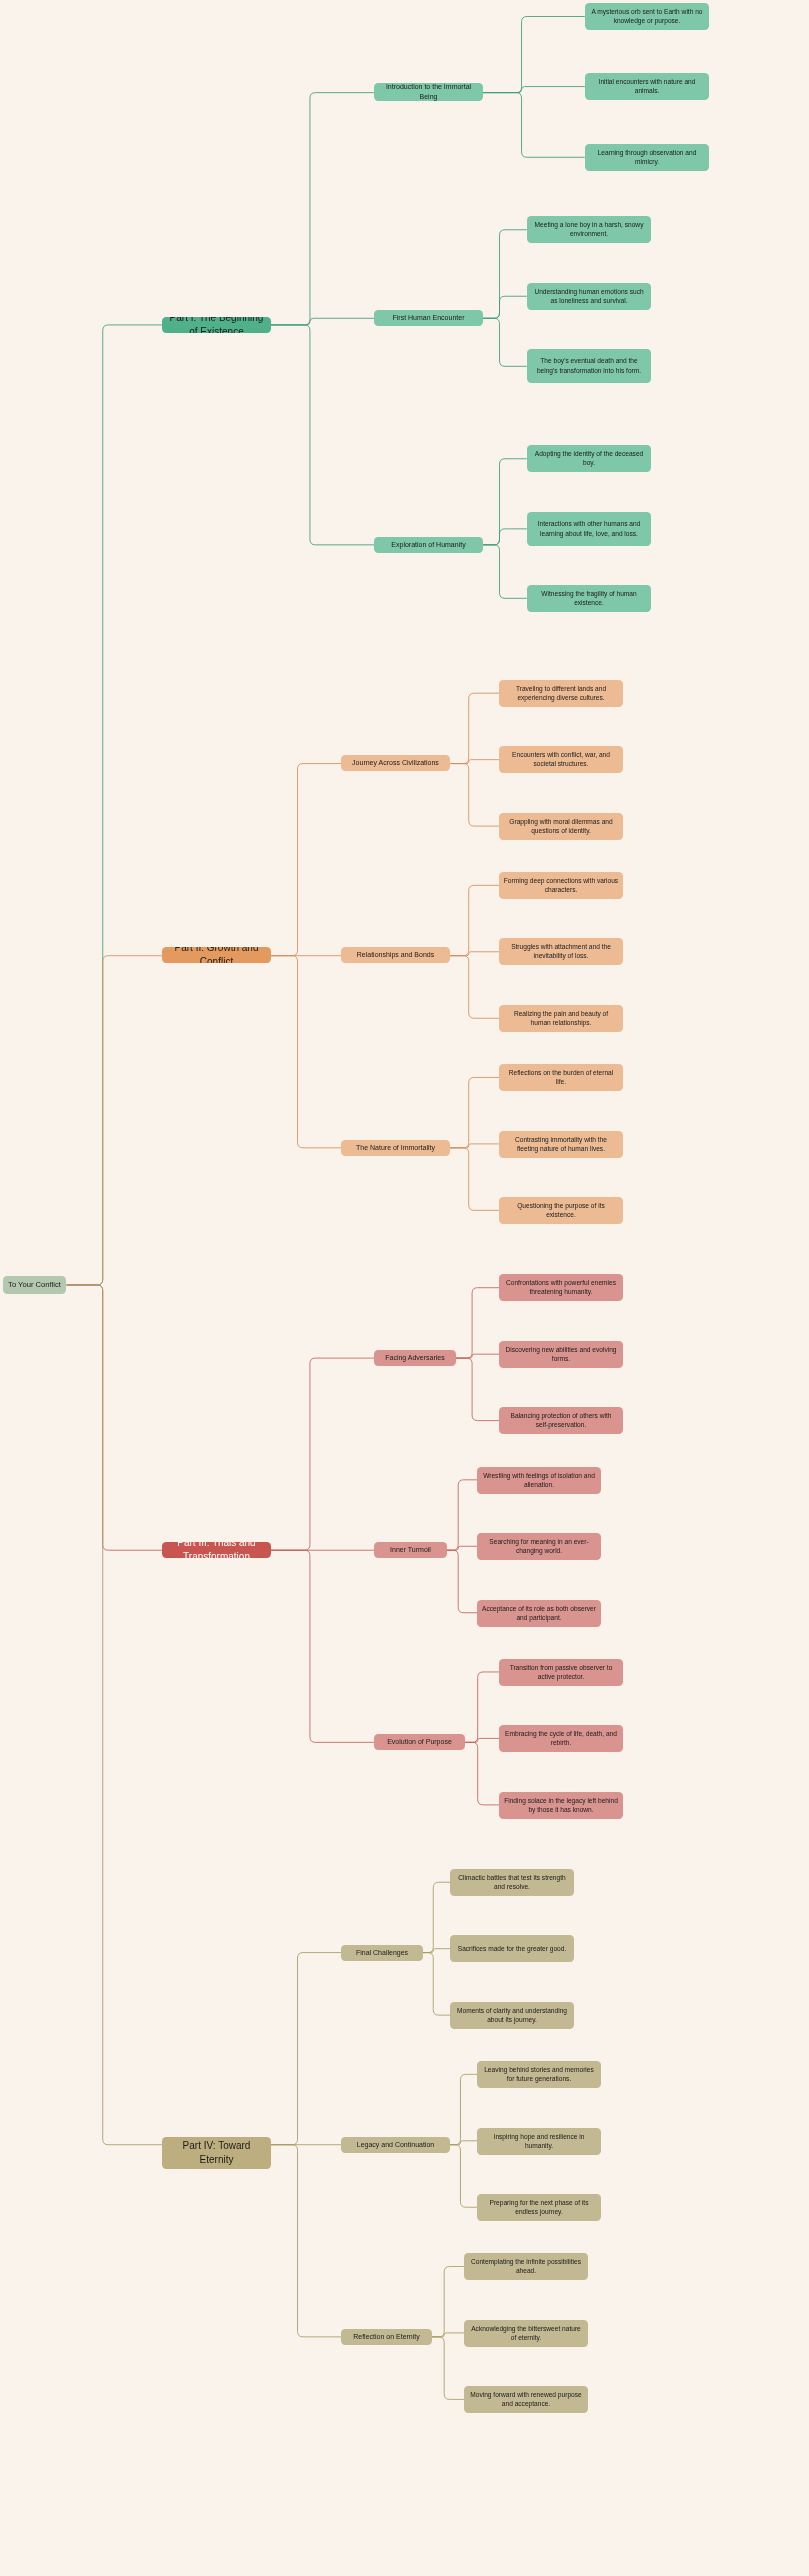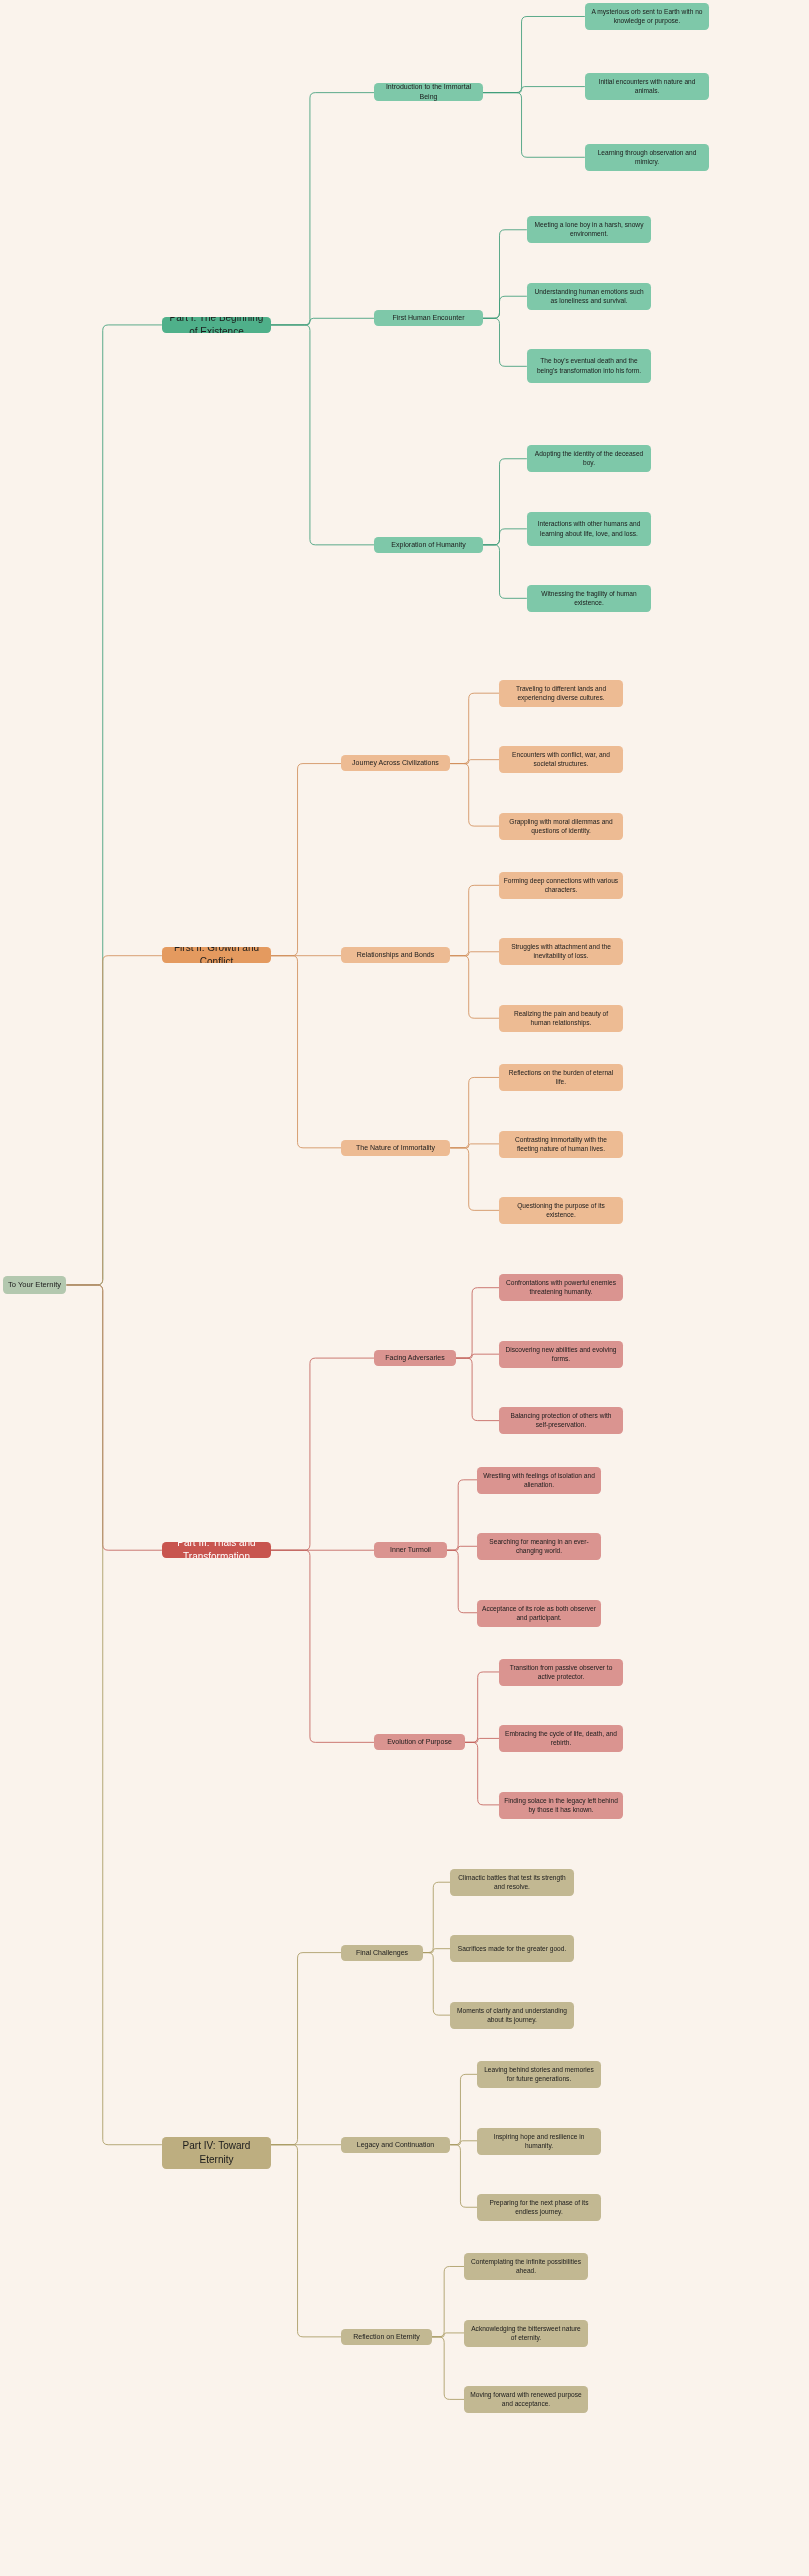--- a/index.html
+++ b/index.html
@@ -105,7 +105,7 @@
     <div class="node n-l3" style="left: 527px; top: 445px; width: 124px; height: 26.6px; background: rgb(126, 200, 169);">Adopting the identity of the deceased boy.</div>
     <div class="node n-l3" style="left: 527px; top: 512px; width: 124px; height: 34px; background: rgb(126, 200, 169);">Interactions with other humans and learning about life, love, and loss.</div>
     <div class="node n-l3" style="left: 527px; top: 585px; width: 124px; height: 26.6px; background: rgb(126, 200, 169);">Witnessing the fragility of human existence.</div>
-    <div class="node n-l1" style="left: 162px; top: 947px; width: 109px; height: 16.3px; background: rgb(228, 154, 95);">First II: Growth and Conflict</div>
+    <div class="node n-l1" style="left: 162px; top: 947px; width: 109px; height: 16.3px; background: rgb(228, 154, 95);">Part II: Growth and Conflict</div>
     <div class="node n-l2" style="left: 341px; top: 755px; width: 109px; height: 16.3px; background: rgb(237, 187, 147);">Journey Across Civilizations</div>
     <div class="node n-l3" style="left: 499px; top: 680px; width: 124px; height: 26.6px; background: rgb(237, 187, 147);">Traveling to different lands and experiencing diverse cultures.</div>
     <div class="node n-l3" style="left: 499px; top: 746px; width: 124px; height: 26.6px; background: rgb(237, 187, 147);">Encounters with conflict, war, and societal structures.</div>

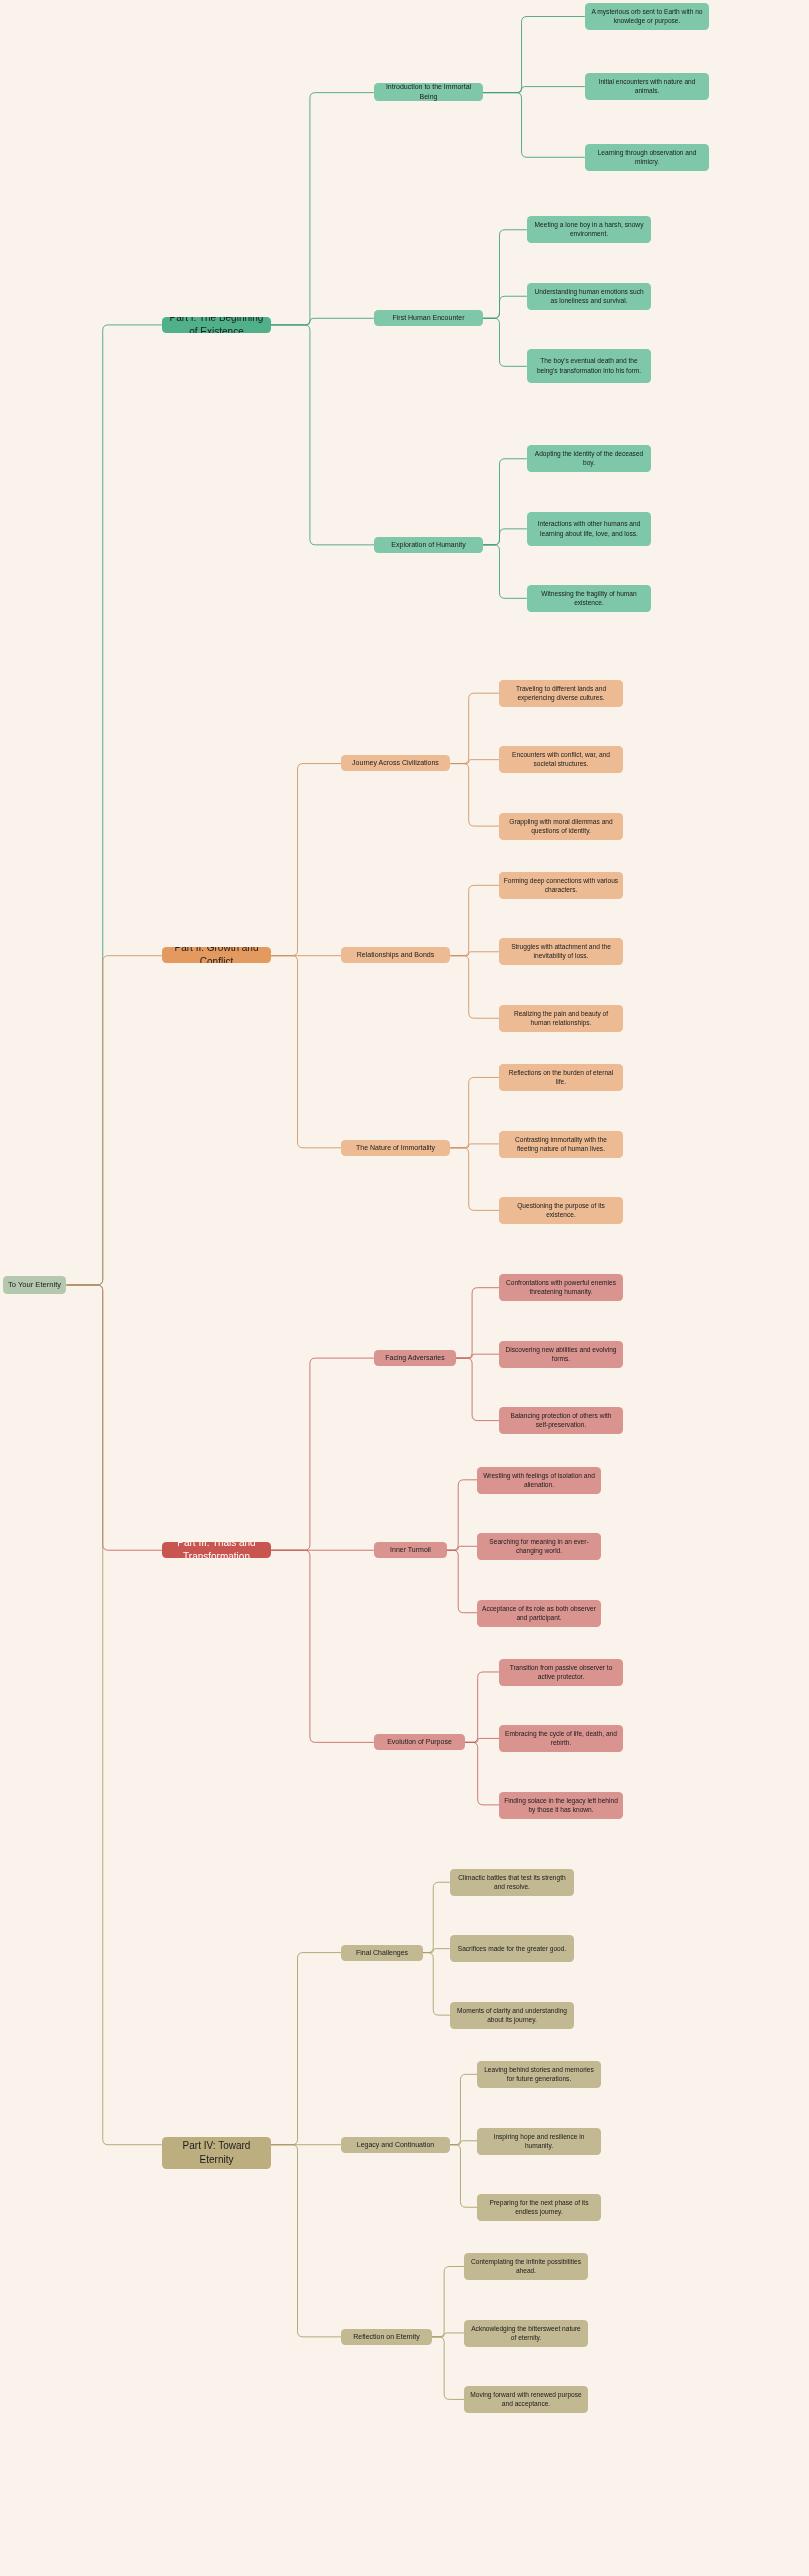--- a/index.html
+++ b/index.html
@@ -91,7 +91,7 @@
       <path d="M 715 3867.5 L 731.89 3867.5 Q 735.14 3867.5 735.14 3864.25 L 735.14 3864.25 Q 735.14 3861 738.39 3861 L 768 3861" fill="none" stroke="#a89a63" stroke-width="1.4"></path>
       <path d="M 715 3867.5 L 726.14 3867.5 Q 735.14 3867.5 735.14 3876.5 L 735.14 3962 Q 735.14 3971 744.14 3971 L 768 3971" fill="none" stroke="#a89a63" stroke-width="1.4"></path>
     </svg>
-<div class="node n-root" style="left: 3px; top: 1276px; width: 63px; height: 17.5px; background: rgb(179, 200, 175);">To Your Eternity</div>
+<div class="node n-root" style="left: 3px; top: 1276px; width: 63px; height: 17.5px; background: rgb(179, 200, 175);">To Your Conflict</div>
     <div class="node n-l1" style="left: 162px; top: 317px; width: 109px; height: 16.3px; background: rgb(79, 176, 138);">Part I: The Beginning of Existence</div>
     <div class="node n-l2" style="left: 374px; top: 83px; width: 109px; height: 18px; background: rgb(126, 200, 169);">Introduction to the Immortal Being</div>
     <div class="node n-l3" style="left: 585px; top: 3px; width: 124px; height: 26.6px; background: rgb(126, 200, 169);">A mysterious orb sent to Earth with no knowledge or purpose.</div>

